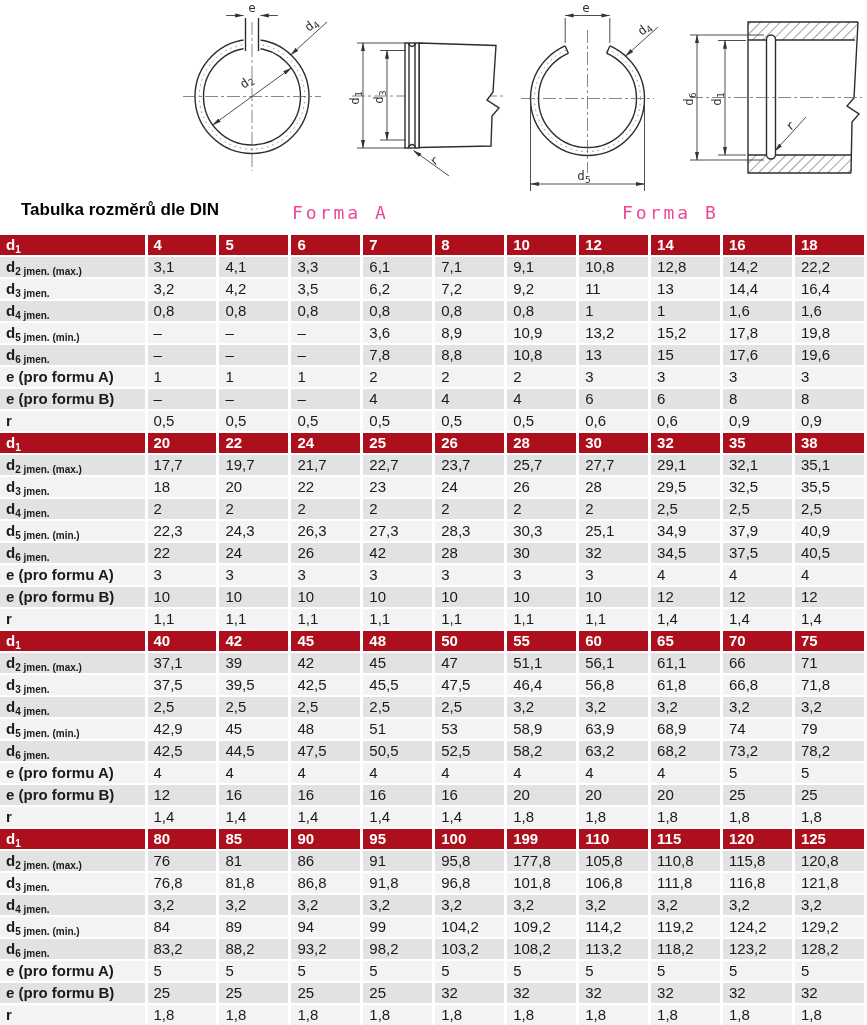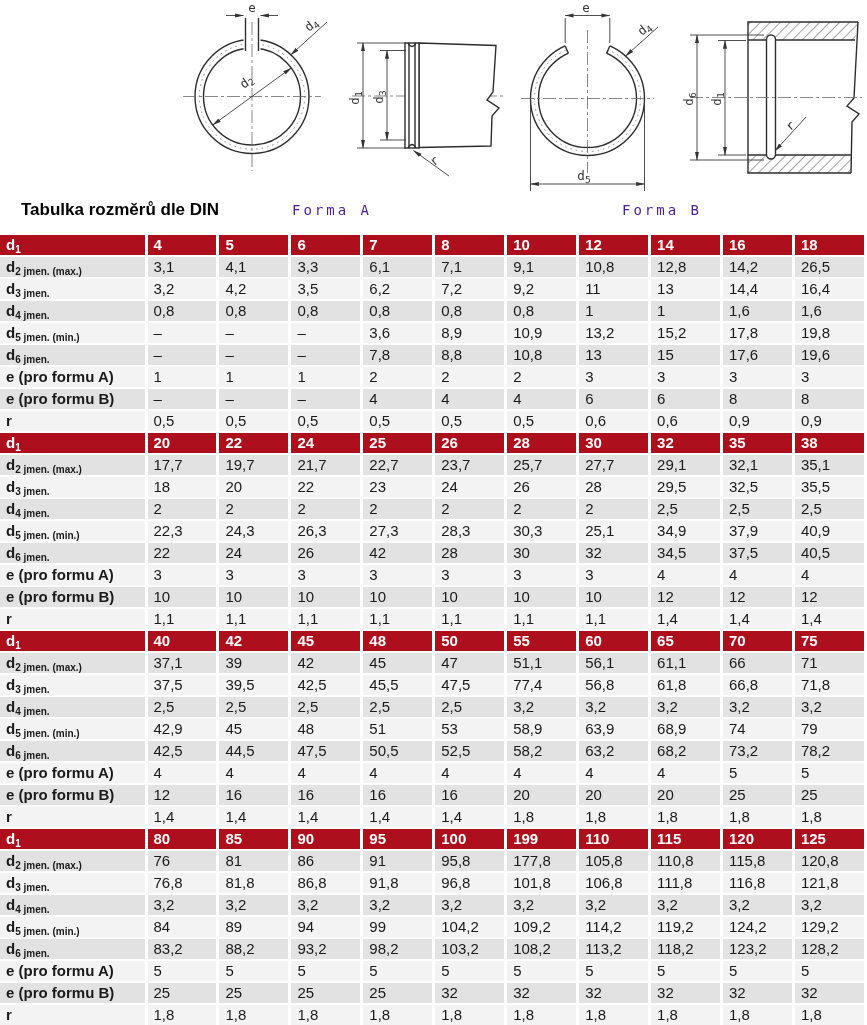--- a/index.html
+++ b/index.html
@@ -24,7 +24,7 @@
   }
   .forma{
     position:absolute;top:202px;font-family:"DejaVu Sans Mono",monospace;
-    font-size:14px;color:#4c1d95;letter-spacing:3px;white-space:nowrap;
+    font-size:18px;color:#ec4899;letter-spacing:3px;white-space:nowrap;
   }
   #formaA{left:292px;} #formaB{left:622px;}
   

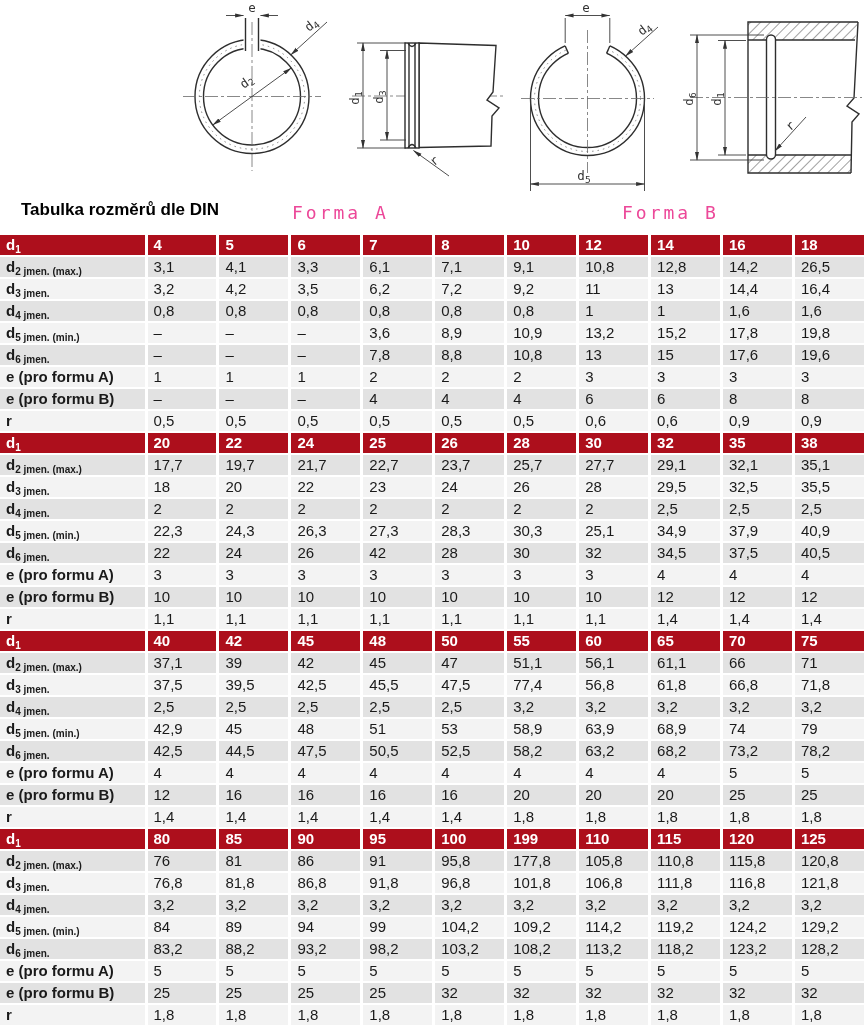--- a/index.html
+++ b/index.html
@@ -185,7 +185,7 @@
         <td>10,8</td>
         <td>12,8</td>
         <td>14,2</td>
-        <td>26,5</td>
+        <td>22,2</td>
       </tr>
       <tr class="lite">
         <td class="lab">d<sub>3 jmen.</sub></td>

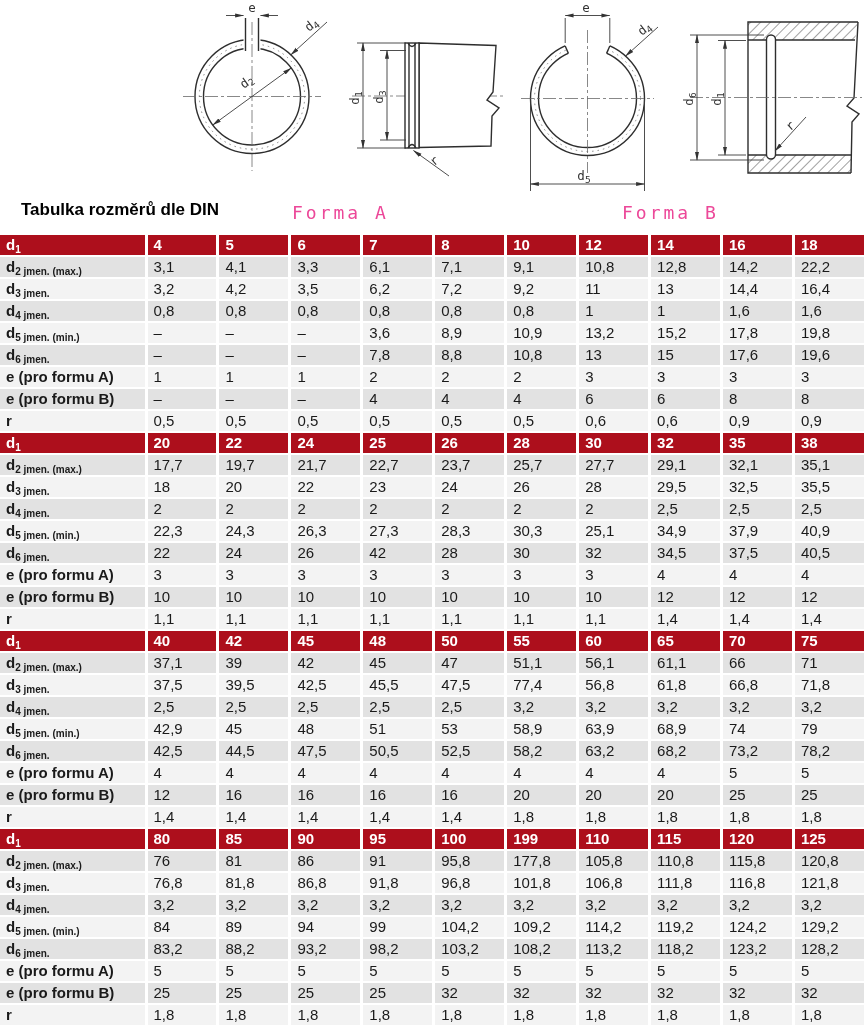--- a/index.html
+++ b/index.html
@@ -428,7 +428,7 @@
         <td>42,5</td>
         <td>45,5</td>
         <td>47,5</td>
-        <td>77,4</td>
+        <td>46,4</td>
         <td>56,8</td>
         <td>61,8</td>
         <td>66,8</td>

